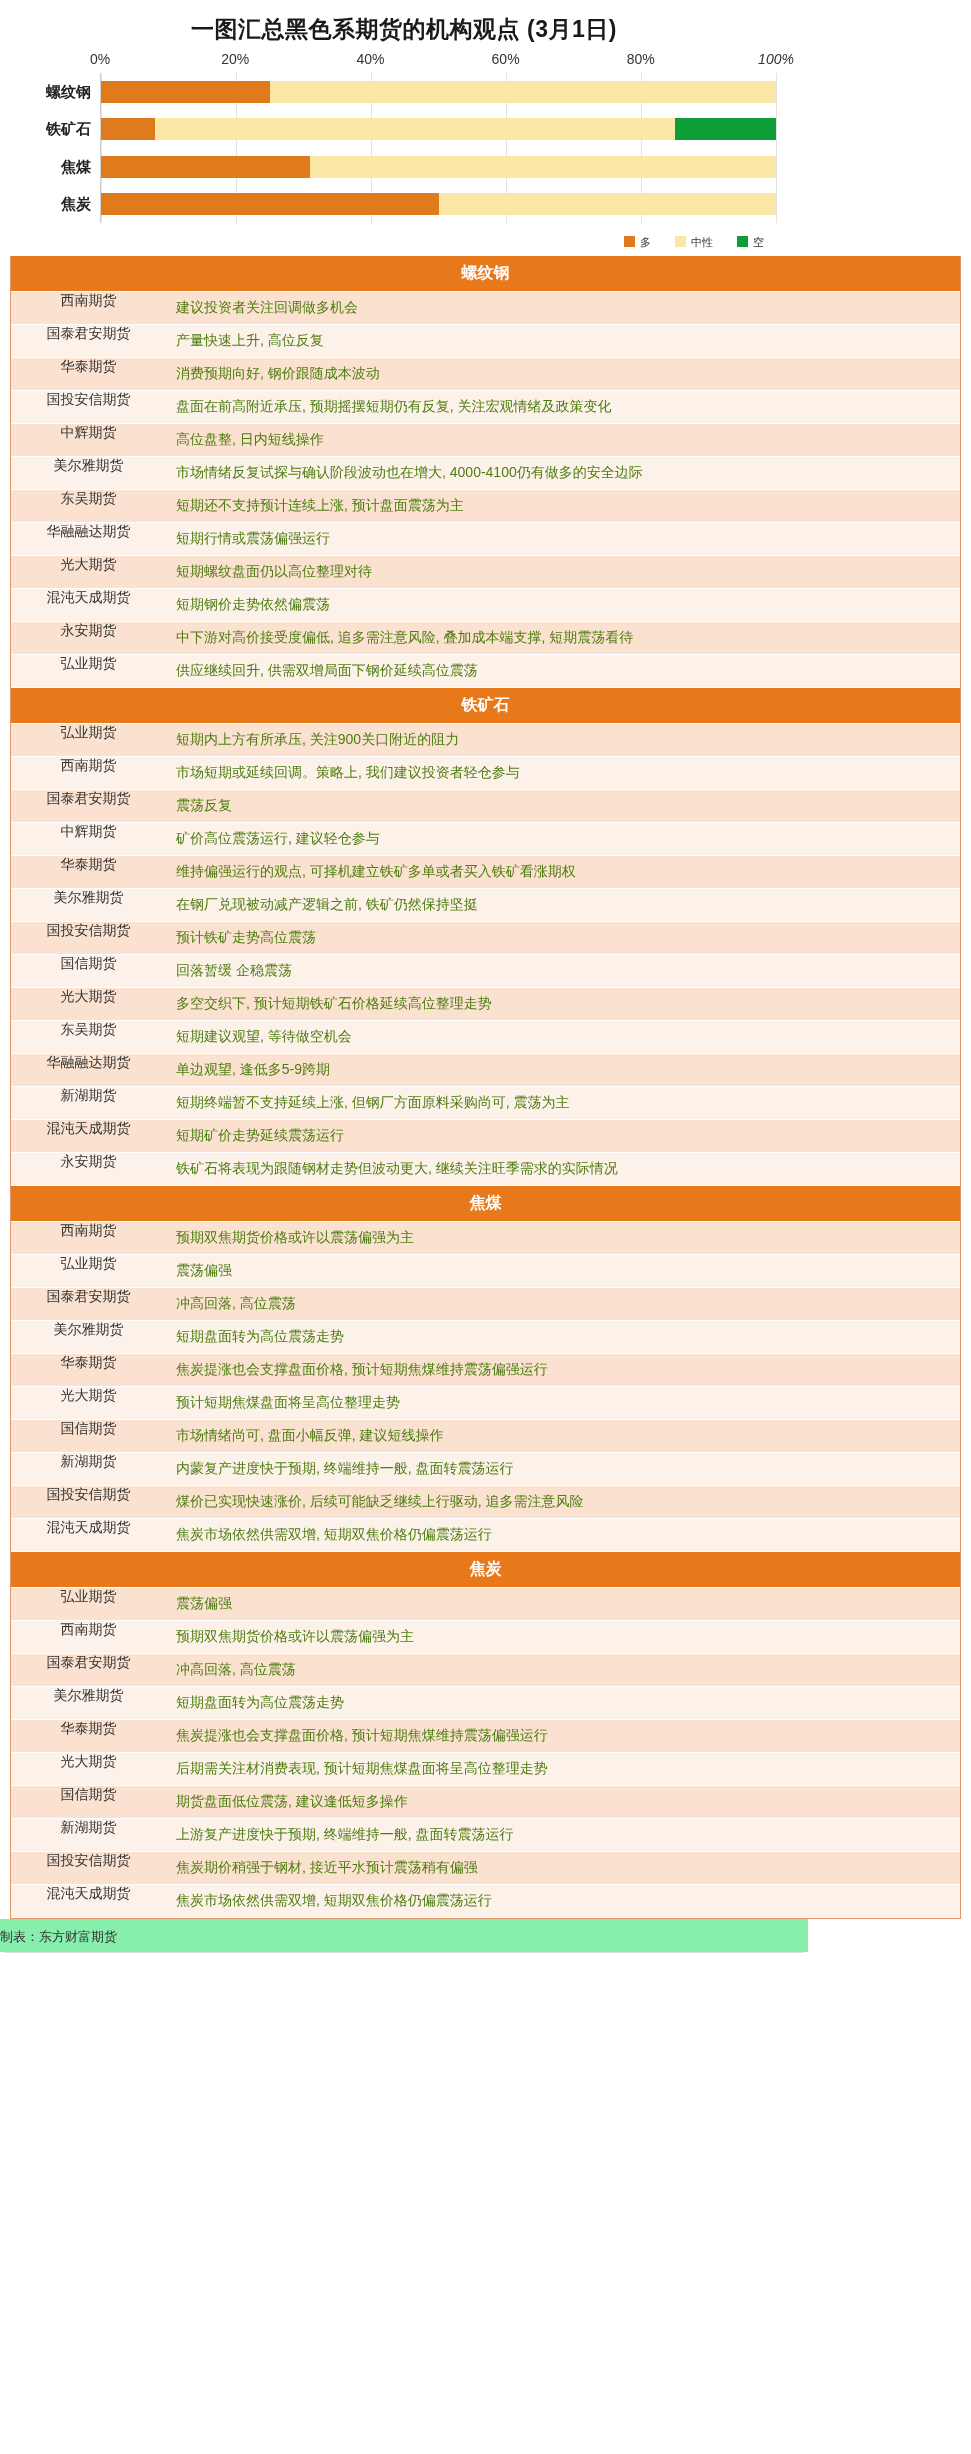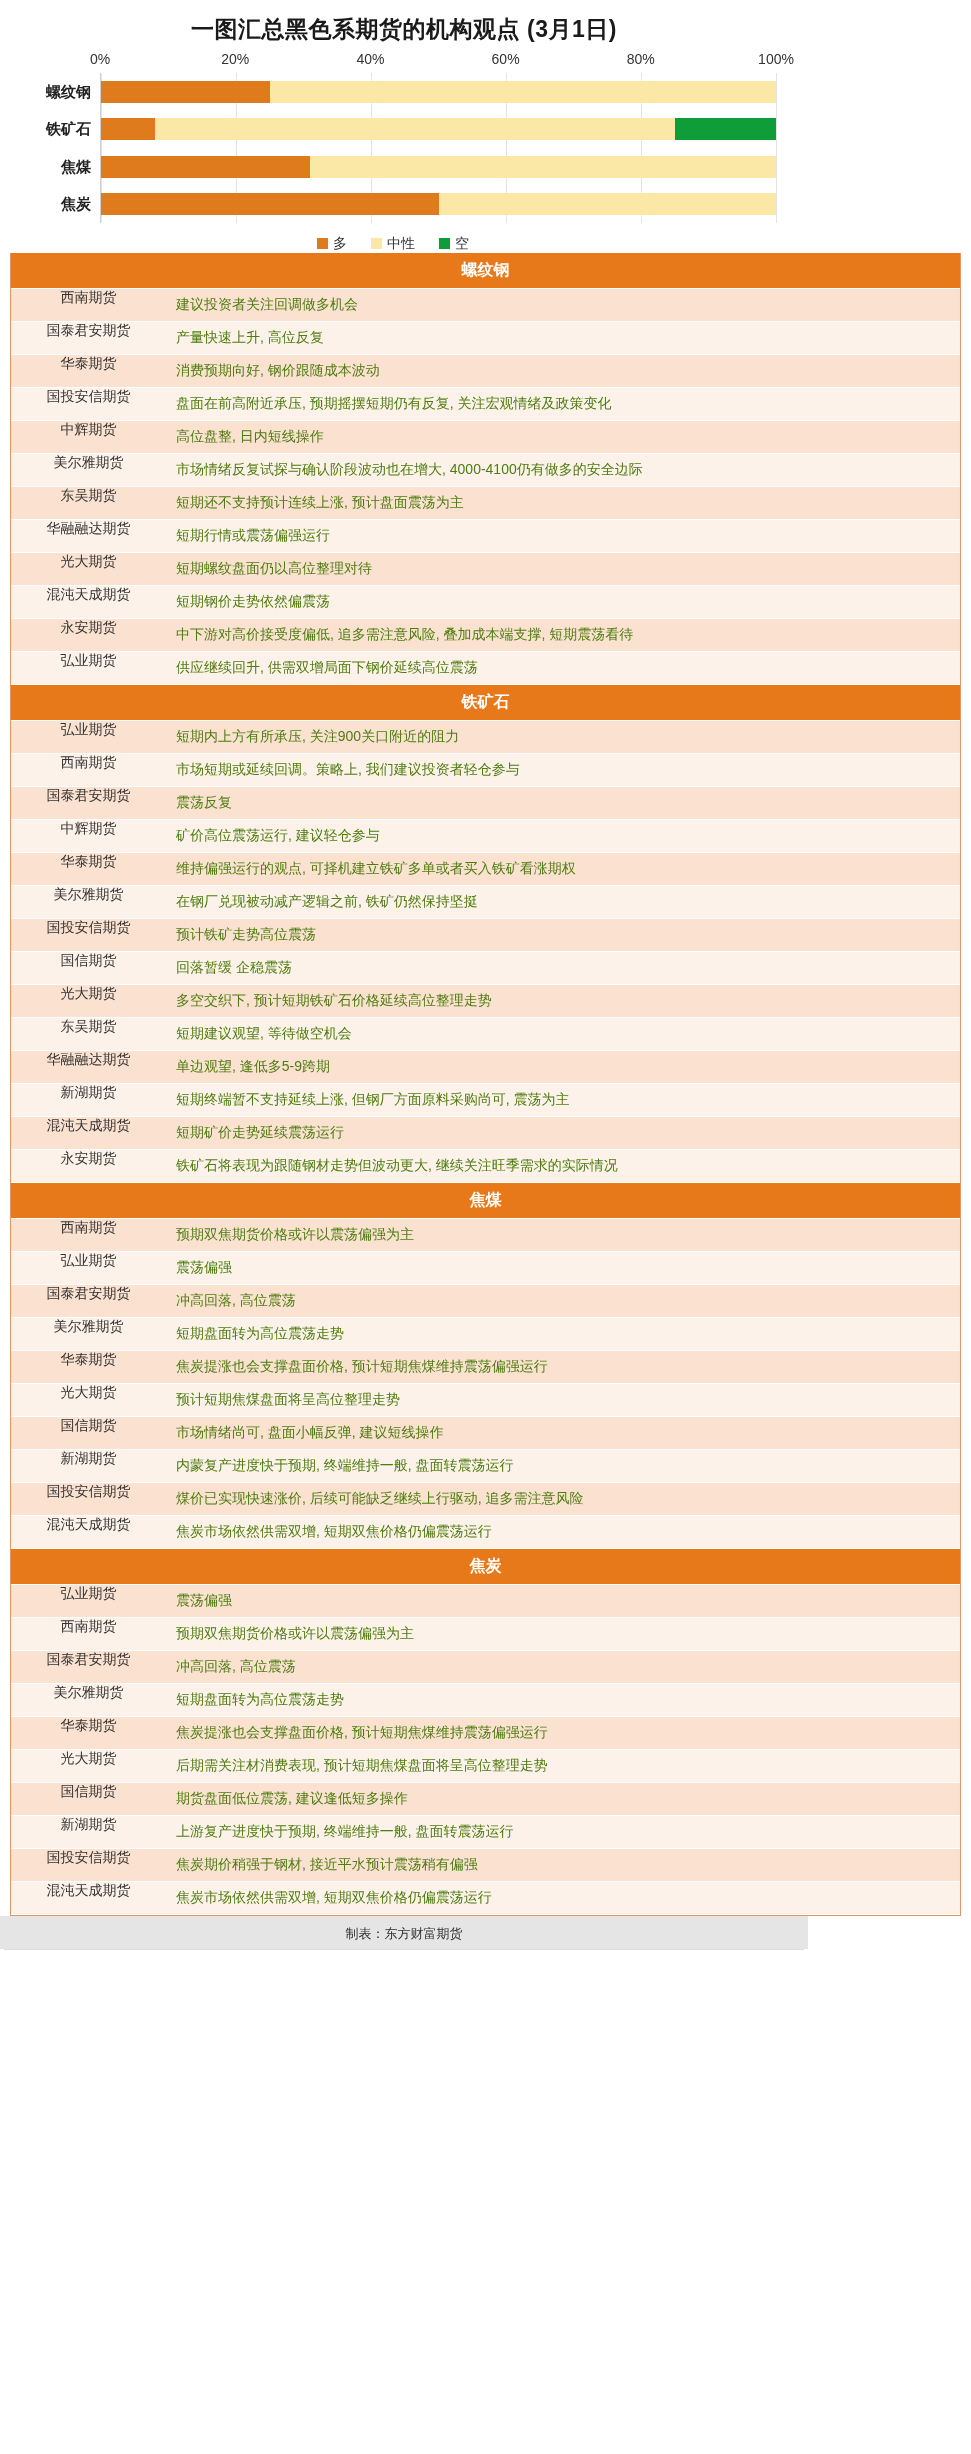--- a/index.html
+++ b/index.html
@@ -152,7 +152,7 @@
           <div class="tick-label" style="left: 40%;">40%</div>
           <div class="tick-label" style="left: 60%;">60%</div>
           <div class="tick-label" style="left: 80%;">80%</div>
-          <div class="tick-label" style="left: 100%;">100%</div>
+          <div class="tick-label" style="left: 100%; font-style: italic;">100%</div>
         </div>
       <div class="plot" id="plotArea">
           <div class="gridline" style="left: 0%;"></div>

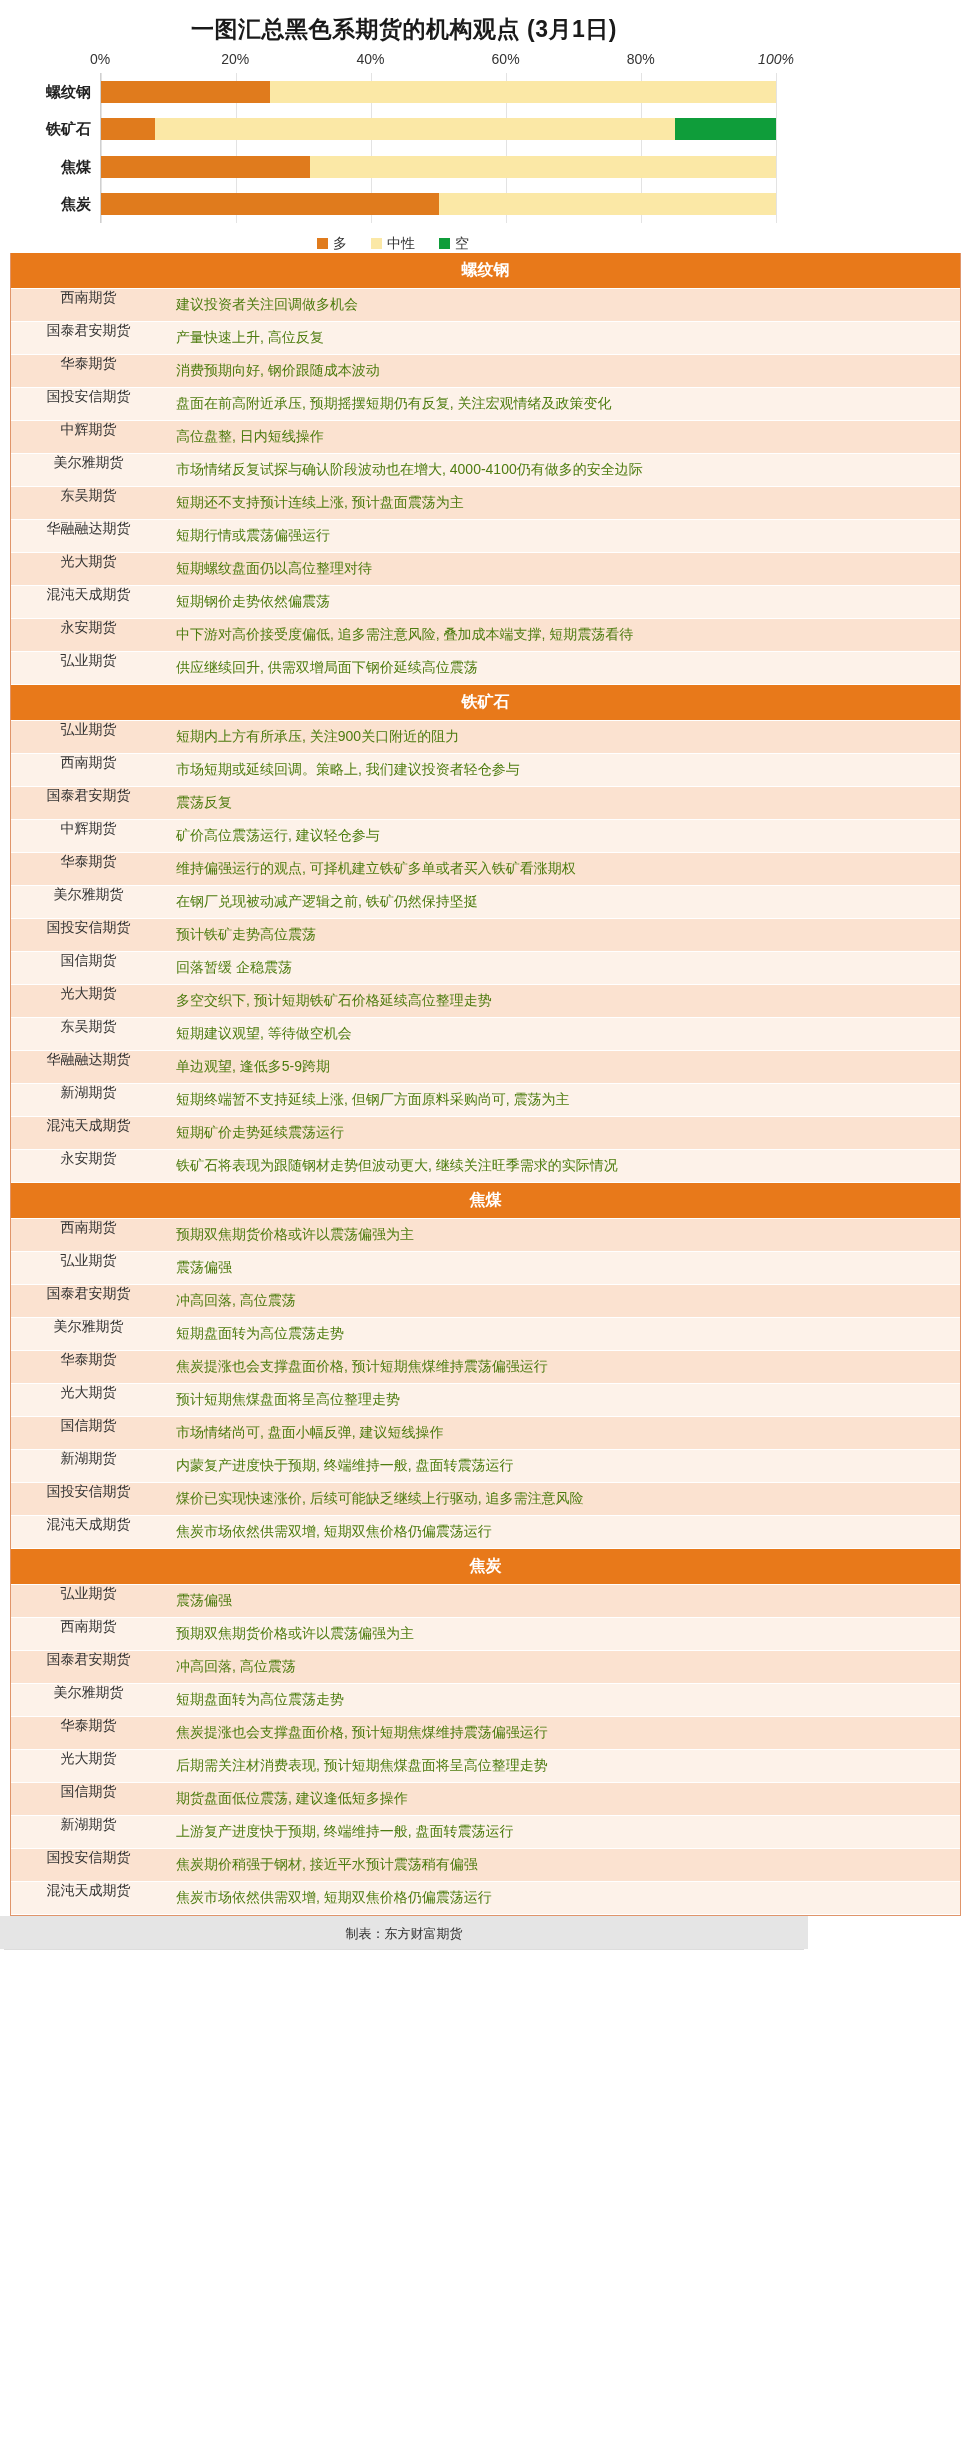--- a/index.html
+++ b/index.html
@@ -76,9 +76,10 @@
   }
   .legend {
     margin-top: 6px;
-    text-align: center;
-    font-size: 14px;
+    text-align: right;
+    font-size: 11px;
     color: #333;
+    padding-bottom: 6px;
   }
   .legend span.item { margin: 0 12px; display:inline-block; }
   .legend i {

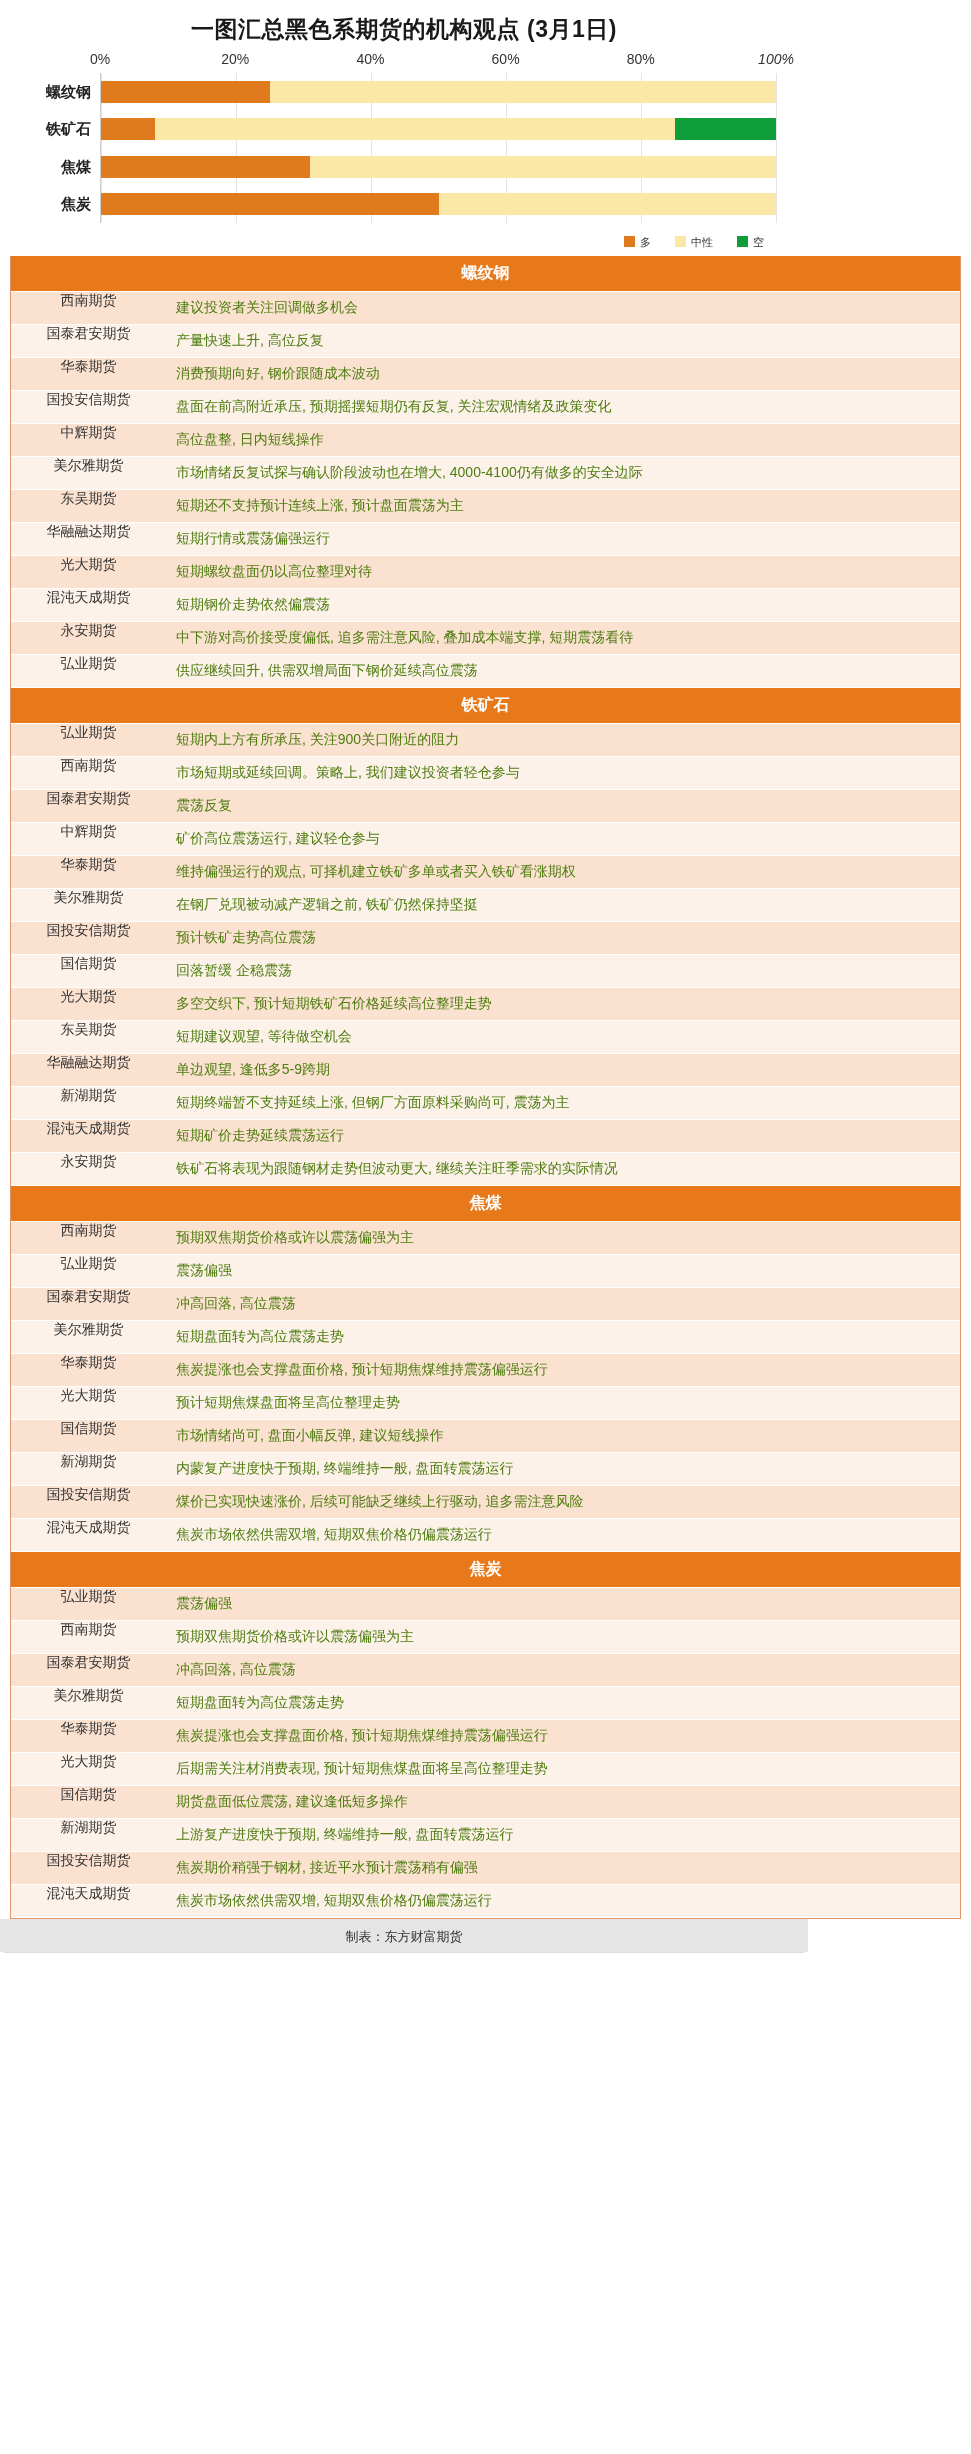--- a/index.html
+++ b/index.html
@@ -125,11 +125,10 @@
   .row.odd { background: #fbe2d0; }
   .row.even { background: #fdf2e9; }
   .footer {
-    text-align: center;
     font-size: 13px;
     color: #333;
     padding: 9px 0 6px 0;
-    background: #e5e5e5;
+    background: #86efac;
   }
   .footer-rule {
     width: 800px;

